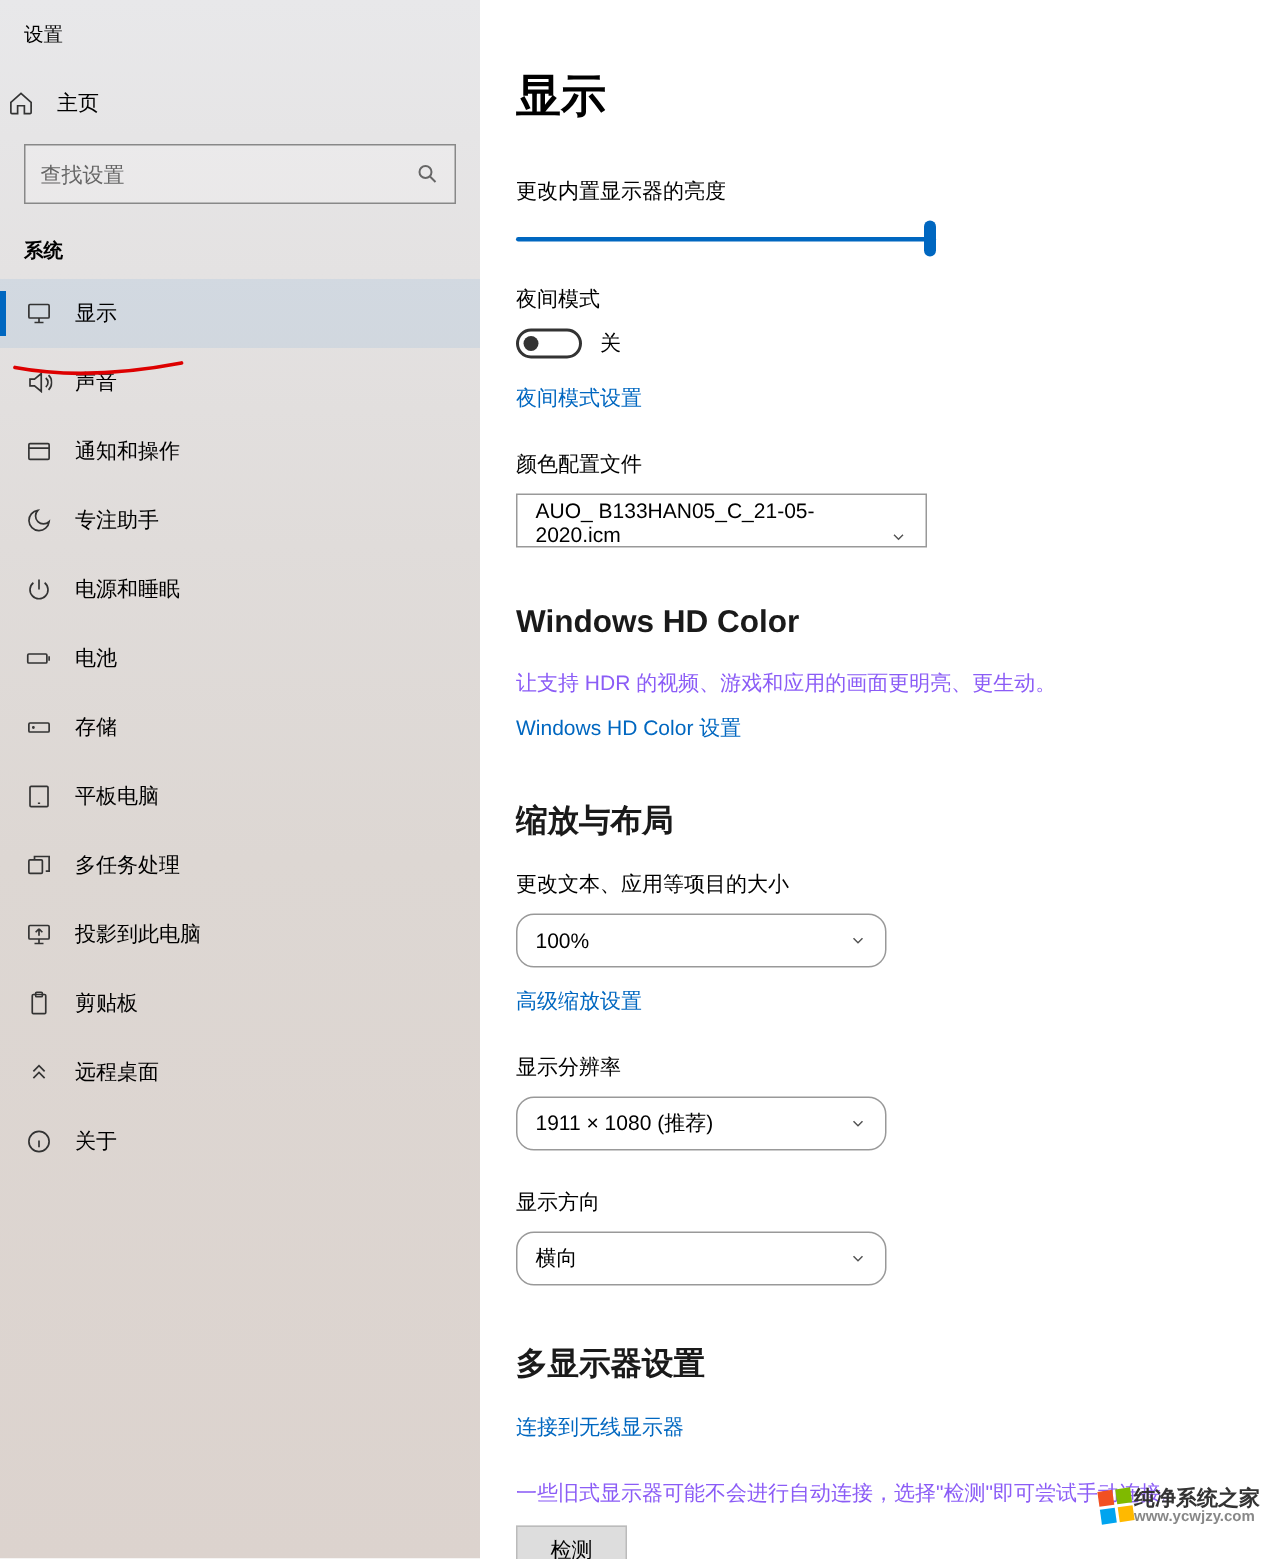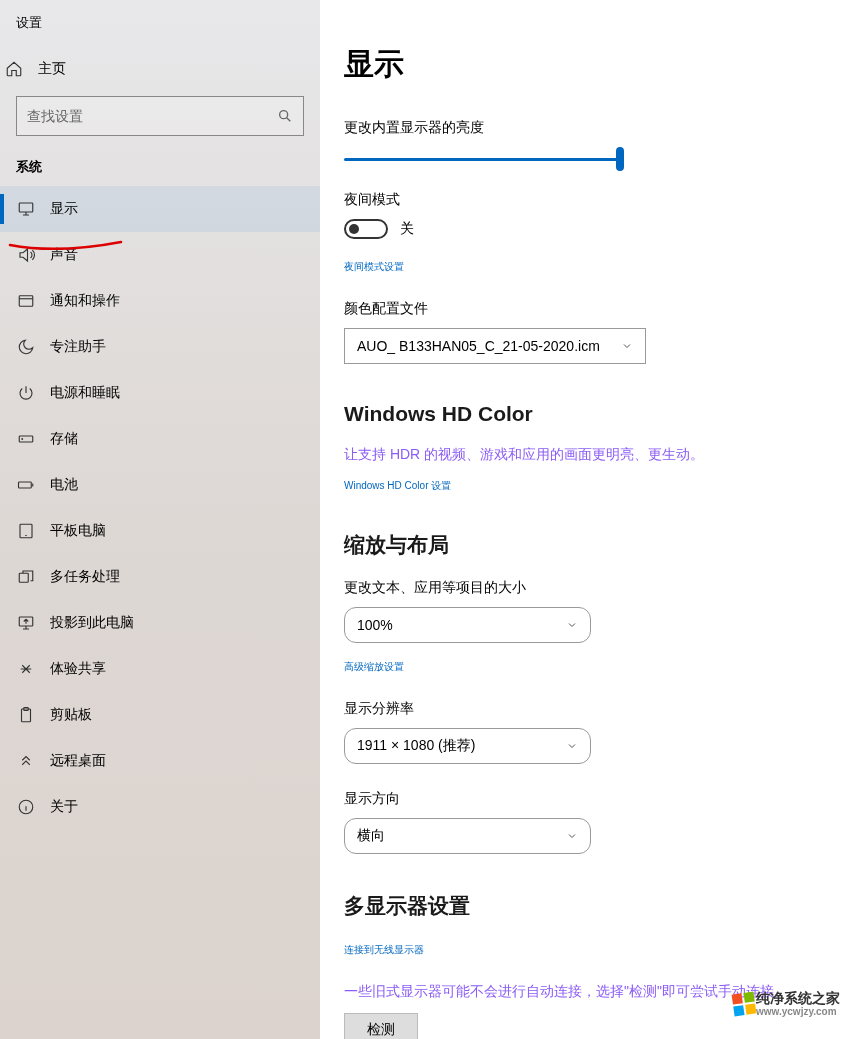--- a/index.html
+++ b/index.html
@@ -145,7 +145,7 @@
 .link {
   color: #0067c0;
   cursor: pointer;
-  font-size: 10px;
+  font-size: 14px;
   display: inline-block;
 }
 .dropdown {

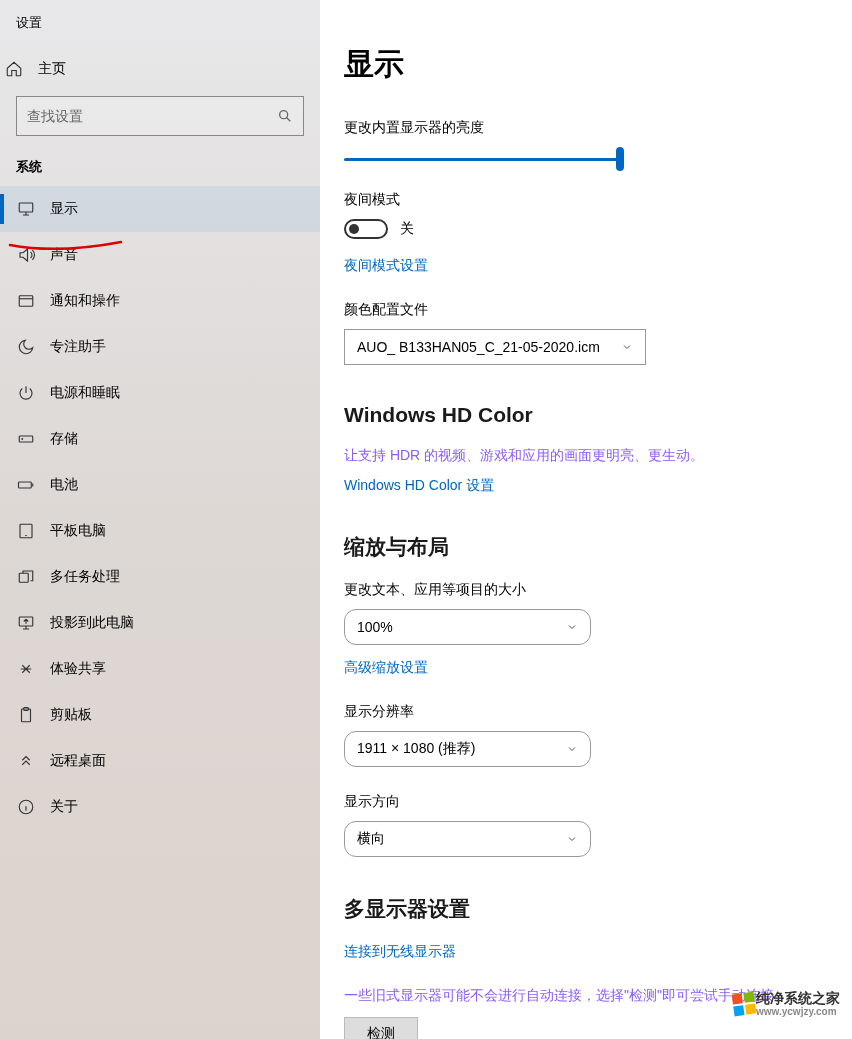--- a/index.html
+++ b/index.html
@@ -159,7 +159,7 @@
   cursor: pointer;
   font-size: 14px;
 }
-.dropdown-wide { width: 302px; }
+.dropdown-wide { width: 274px; align-items: flex-end; }
 .dropdown-narrow { width: 247px; border-radius: 12px; }
 .section-title {
   font-size: 21px;

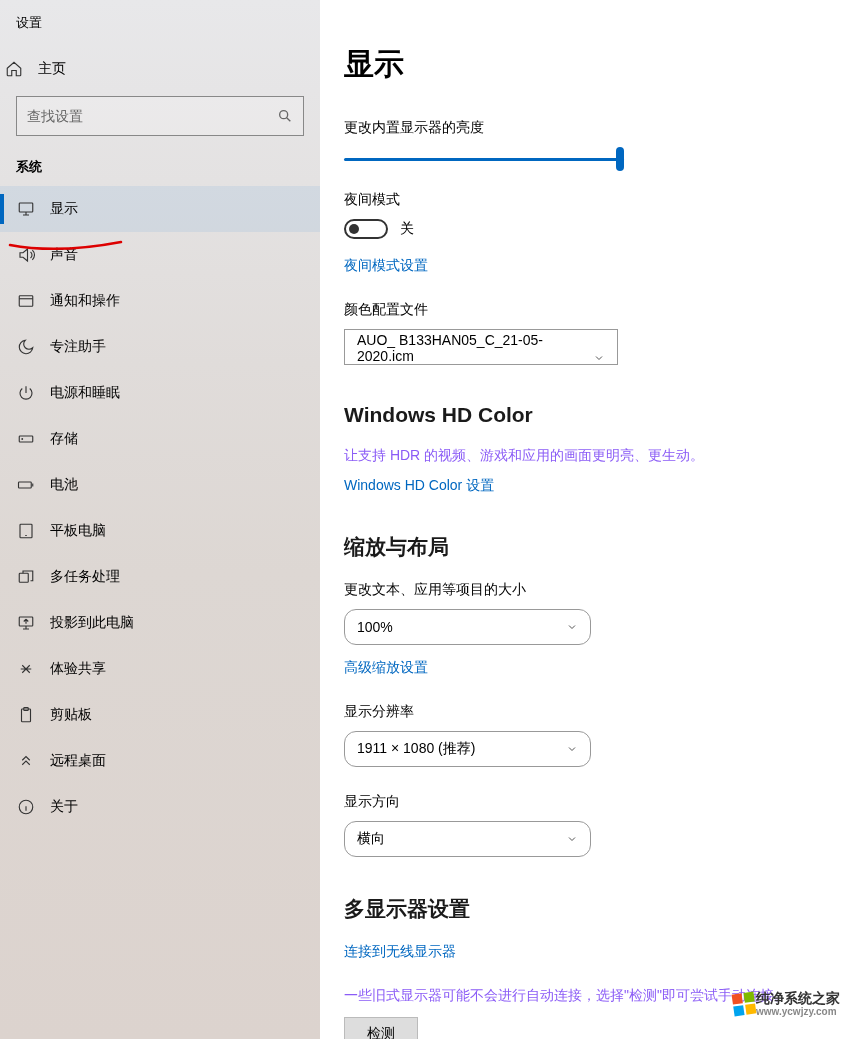--- a/index.html
+++ b/index.html
@@ -286,20 +286,20 @@
       <div class="nav-item">
         <span class="icon-wrap">
           <svg width="18" height="18" viewBox="0 0 24 24" fill="none" stroke="#333" stroke-width="1.5">
+            <rect x="2" y="8" width="17" height="8" rx="1"></rect>
+            <path d="M21 10v4"></path>
+          </svg>
+        </span>
+        <span>电池</span>
+      </div>
+      <div class="nav-item">
+        <span class="icon-wrap">
+          <svg width="18" height="18" viewBox="0 0 24 24" fill="none" stroke="#333" stroke-width="1.5">
             <rect x="3" y="8" width="18" height="8" rx="1"></rect>
             <circle cx="7" cy="12" r="0.5" fill="#333"></circle>
           </svg>
         </span>
         <span>存储</span>
-      </div>
-      <div class="nav-item">
-        <span class="icon-wrap">
-          <svg width="18" height="18" viewBox="0 0 24 24" fill="none" stroke="#333" stroke-width="1.5">
-            <rect x="2" y="8" width="17" height="8" rx="1"></rect>
-            <path d="M21 10v4"></path>
-          </svg>
-        </span>
-        <span>电池</span>
       </div>
       <div class="nav-item">
         <span class="icon-wrap">

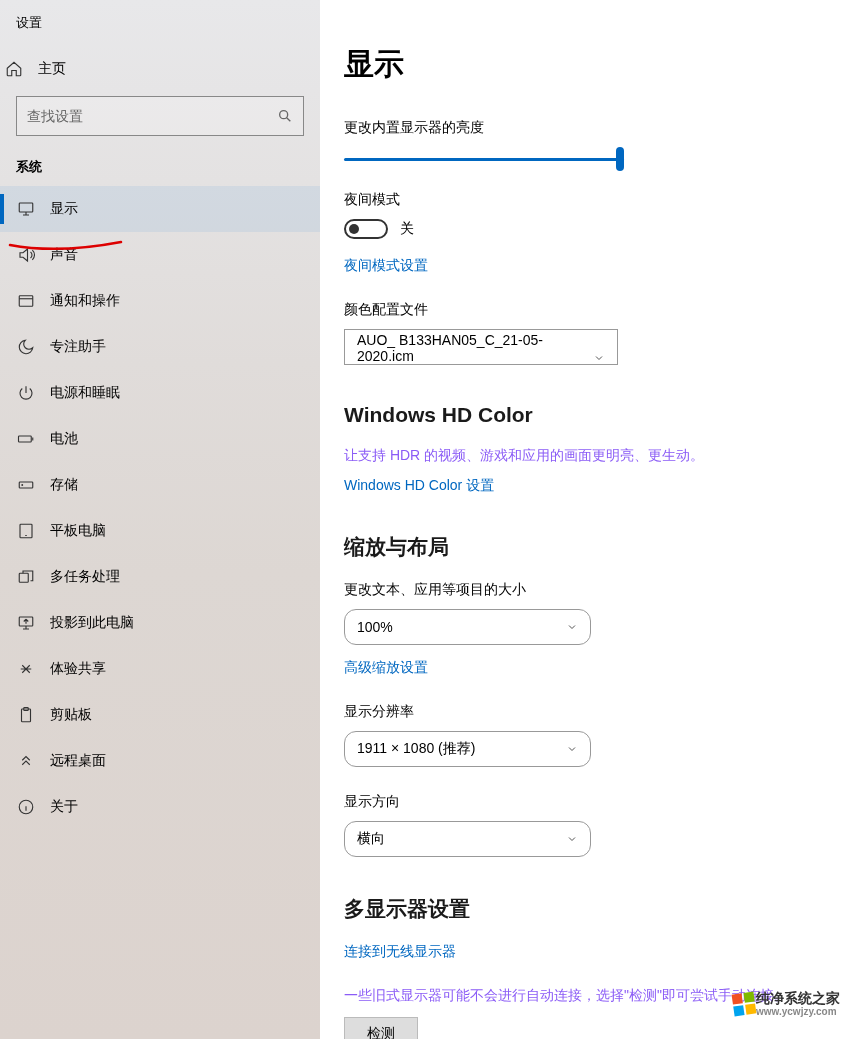--- a/index.html
+++ b/index.html
@@ -331,14 +331,6 @@
       <div class="nav-item">
         <span class="icon-wrap">
           <svg width="18" height="18" viewBox="0 0 24 24" fill="none" stroke="#333" stroke-width="1.5">
-            <path d="m7 17 10-10M7 7l10 10M5 12h14"></path>
-          </svg>
-        </span>
-        <span>体验共享</span>
-      </div>
-      <div class="nav-item">
-        <span class="icon-wrap">
-          <svg width="18" height="18" viewBox="0 0 24 24" fill="none" stroke="#333" stroke-width="1.5">
             <rect x="6" y="4" width="12" height="17" rx="1"></rect>
             <rect x="9" y="2" width="6" height="4" rx="1"></rect>
           </svg>

